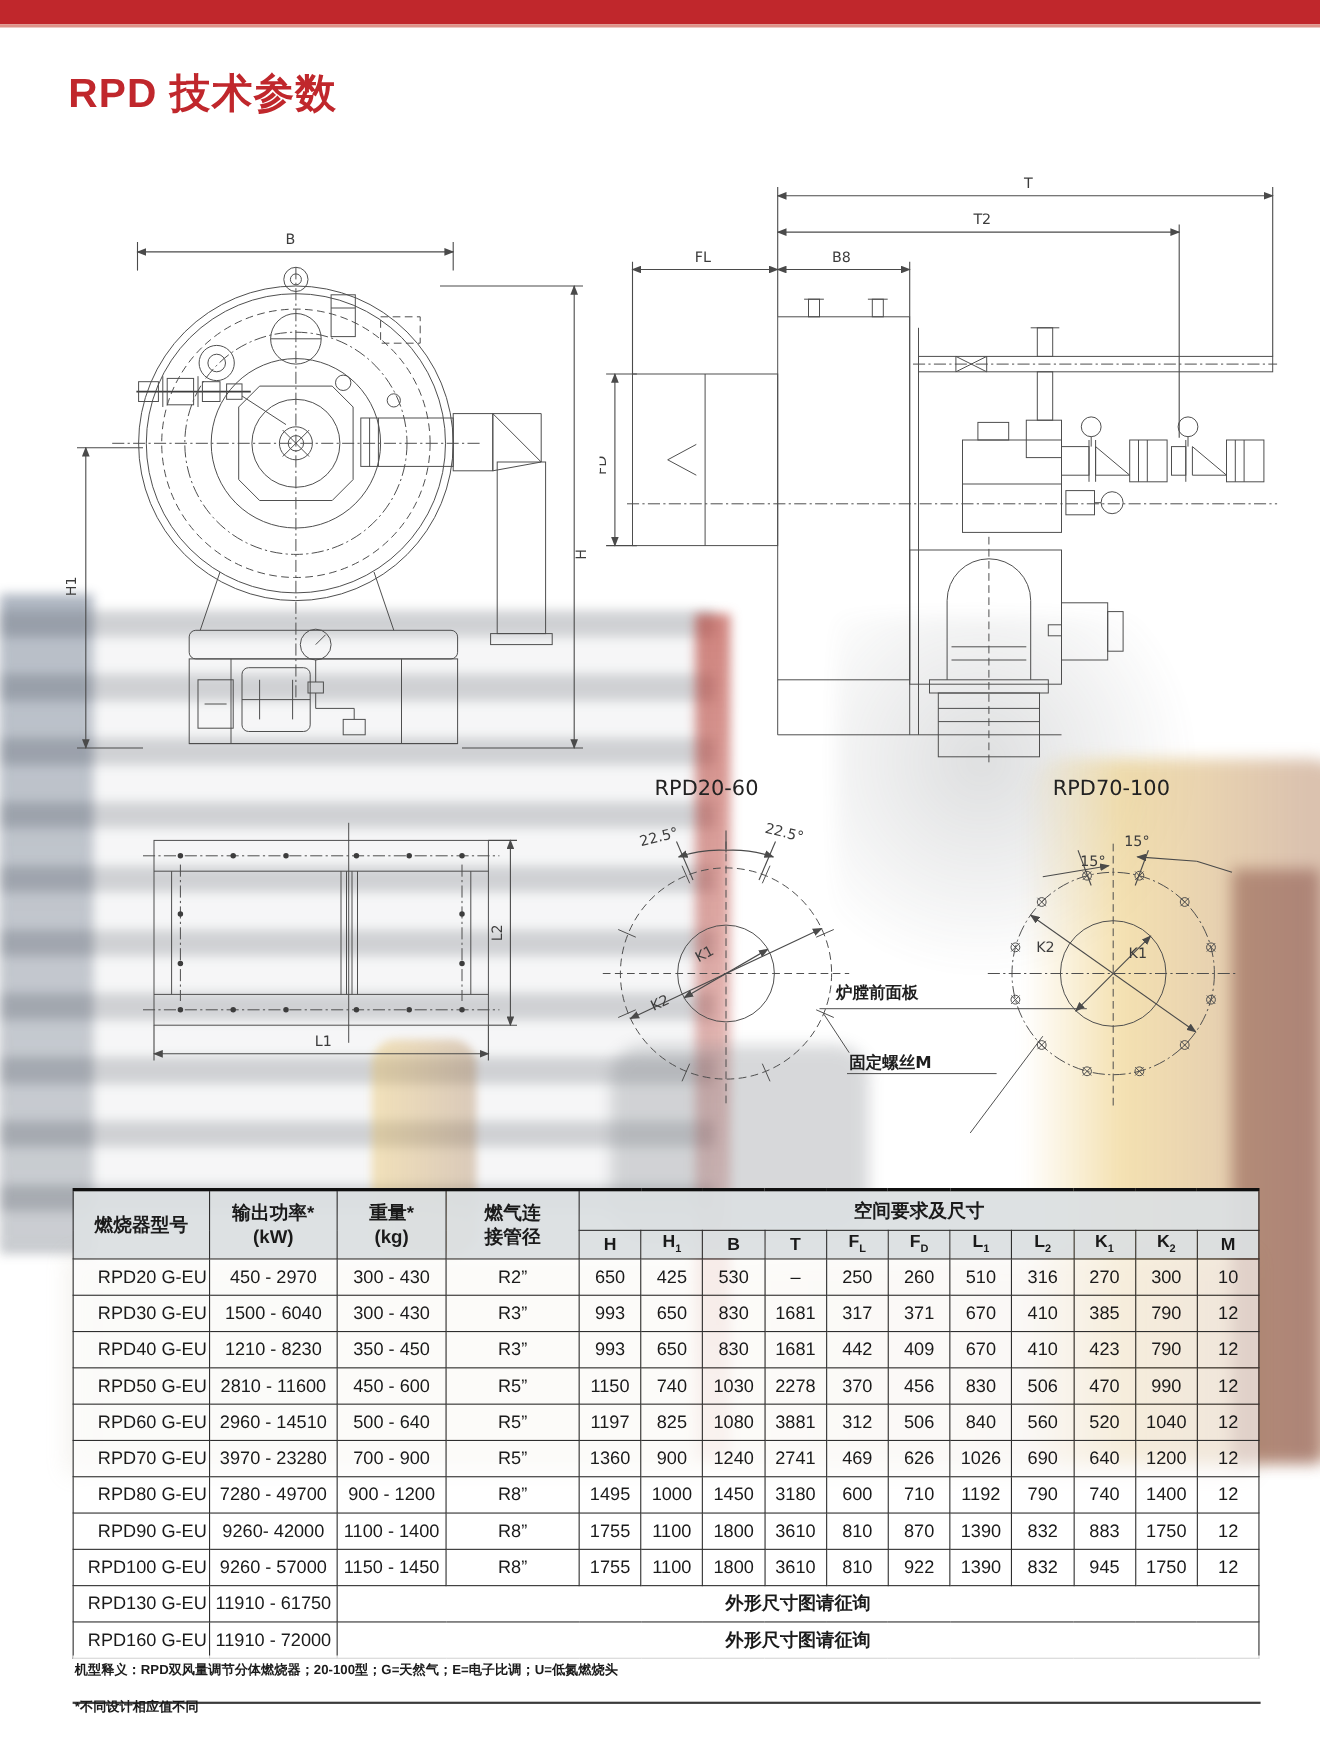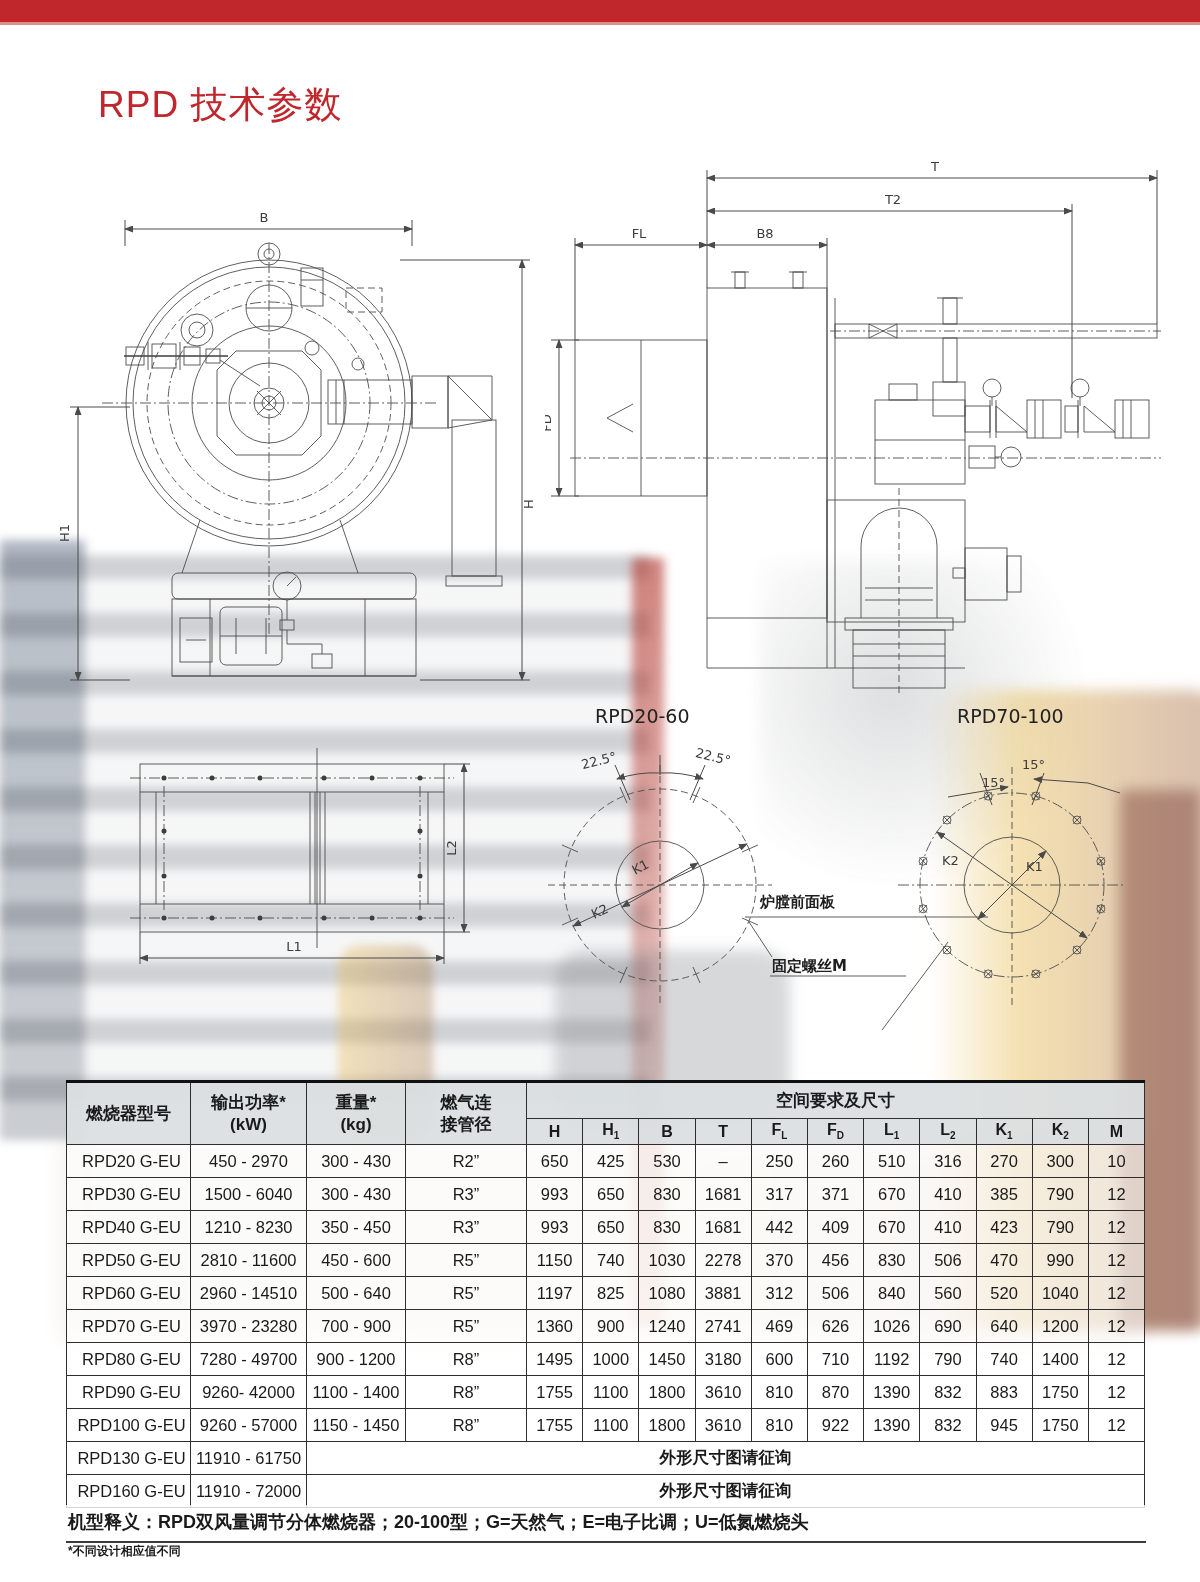--- a/index.html
+++ b/index.html
@@ -9,7 +9,7 @@
   .topbar{position:absolute;left:0;top:0;width:1200px;height:22px;}
   .topbar-line{position:absolute;left:0;top:22px;width:1200px;height:3px;}
   
-  .page-title{position:absolute;left:62px;top:80px;font-size:37px;font-weight:normal;letter-spacing:1px;margin-left:36px;}
+  .page-title{position:absolute;left:62px;top:60px;font-size:37px;font-weight:bold;letter-spacing:1px;}
 
   
   .photo-layer{position:absolute;left:0;top:0;width:1200px;height:1582px;z-index:0;pointer-events:none;}

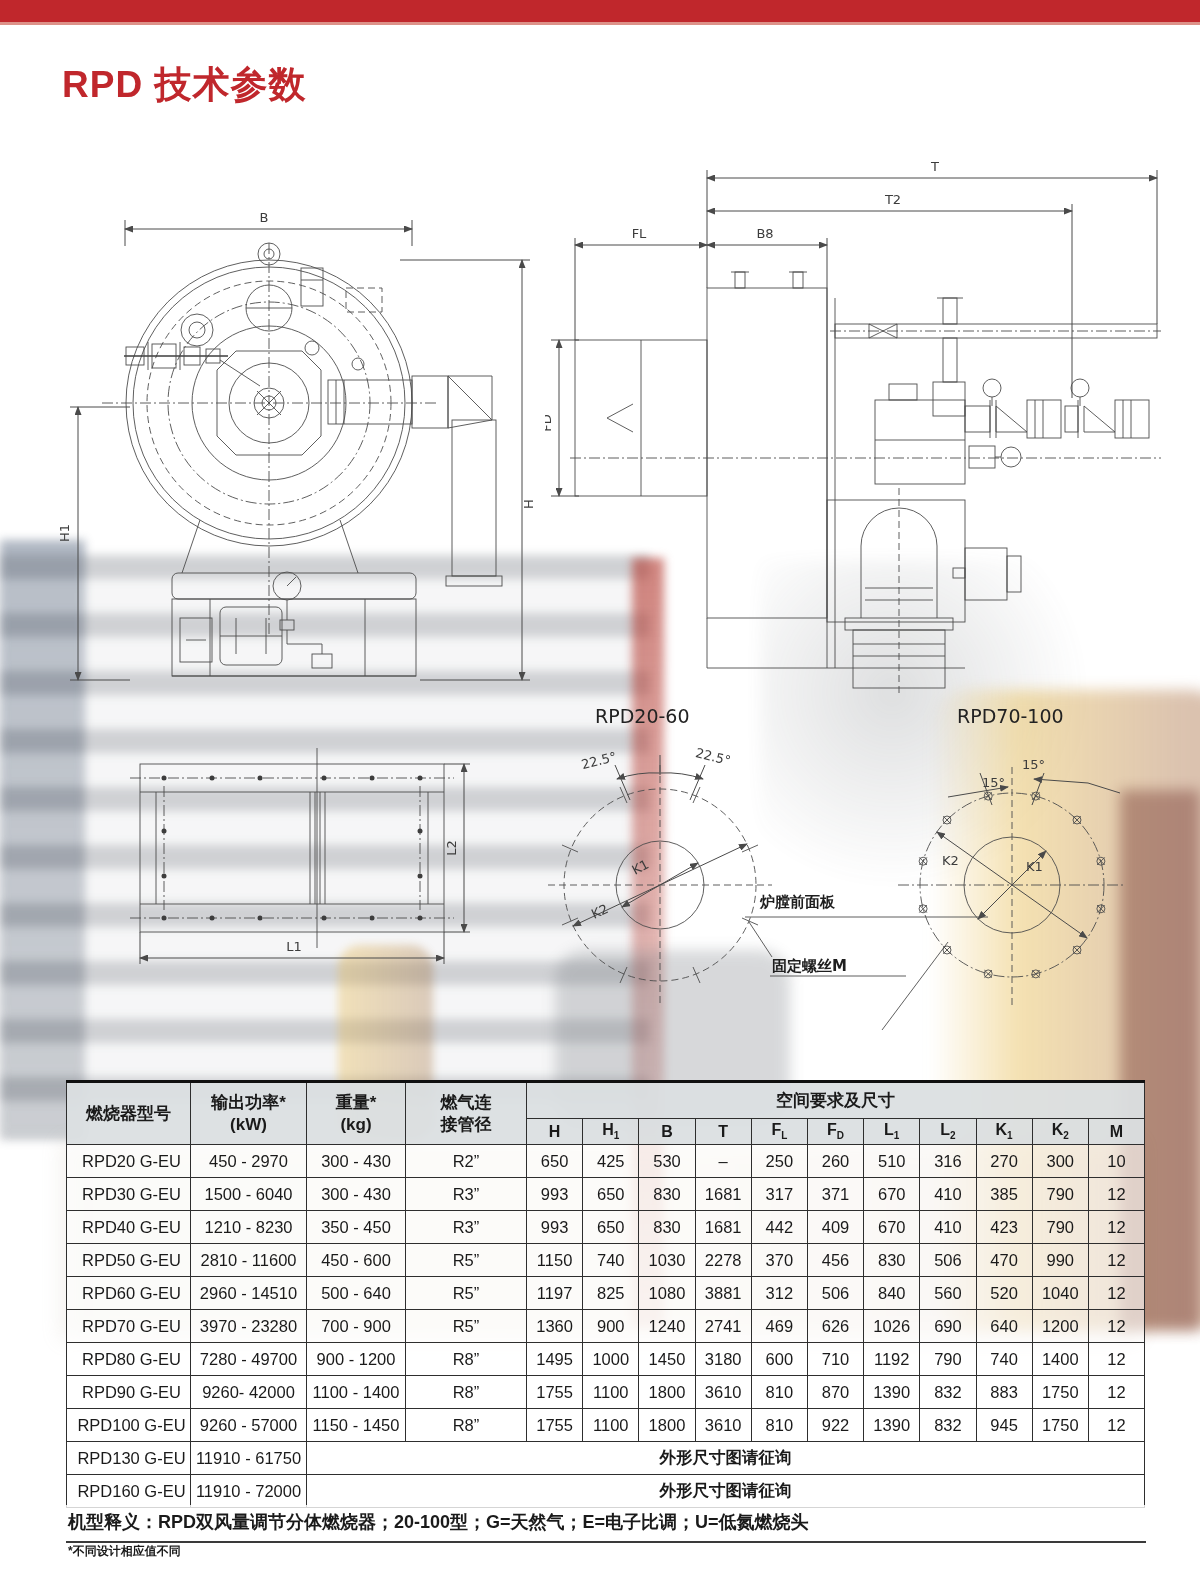--- a/index.html
+++ b/index.html
@@ -56,7 +56,7 @@
   .spec-table thead tr:last-child th{height:25px;font-size:16px;}
   .spec-table thead th sub{font-size:10px;}
   .spec-table tbody td{background:rgba(255,255,255,.62);font-size:16.5px;height:32px;}
-  .spec-table td.model-cell{text-align:center;padding-left:8px;}
+  .spec-table td.model-cell{text-align:right;padding-left:8px;}
   .spec-table td.consult-cell{font-weight:bold;font-size:16.5px;font-family:Liberation Serif, serif;}
   .legend-note{position:absolute;left:66px;top:1505px;width:1078px;z-index:3;
     font-size:18px;font-weight:bold;padding:5px 0 7px 2px;border-bottom:2px solid #3a3a3a;background:rgba(255,255,255,.8);}

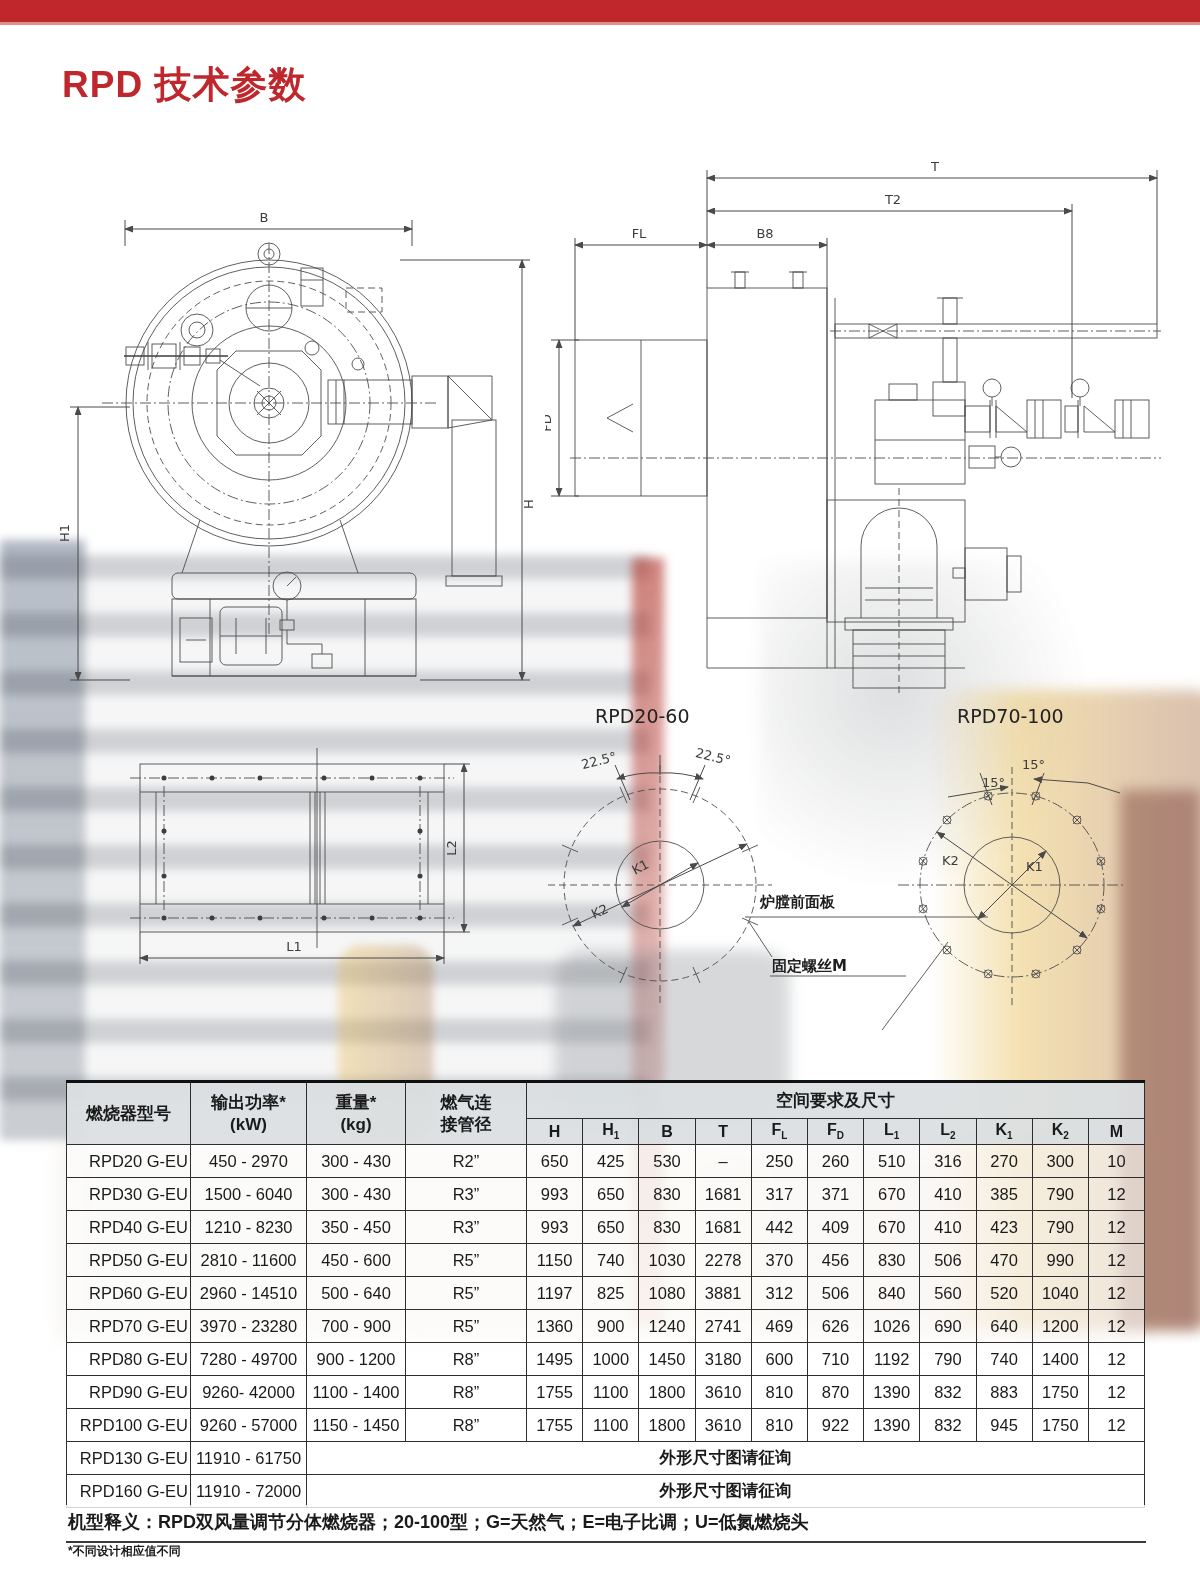--- a/index.html
+++ b/index.html
@@ -59,7 +59,7 @@
   .spec-table td.model-cell{text-align:right;padding-left:8px;}
   .spec-table td.consult-cell{font-weight:bold;font-size:16.5px;font-family:Liberation Serif, serif;}
   .legend-note{position:absolute;left:66px;top:1505px;width:1078px;z-index:3;
-    font-size:18px;font-weight:bold;padding:5px 0 7px 2px;border-bottom:2px solid #3a3a3a;background:rgba(255,255,255,.8);}
+    font-size:12px;font-weight:bold;padding:5px 0 20px 2px;border-bottom:2px solid #3a3a3a;background:rgba(255,255,255,.8);}
   .footnote{position:absolute;left:68px;top:1543px;z-index:3;font-size:12px;font-weight:bold;}
 </style>
 </head>

